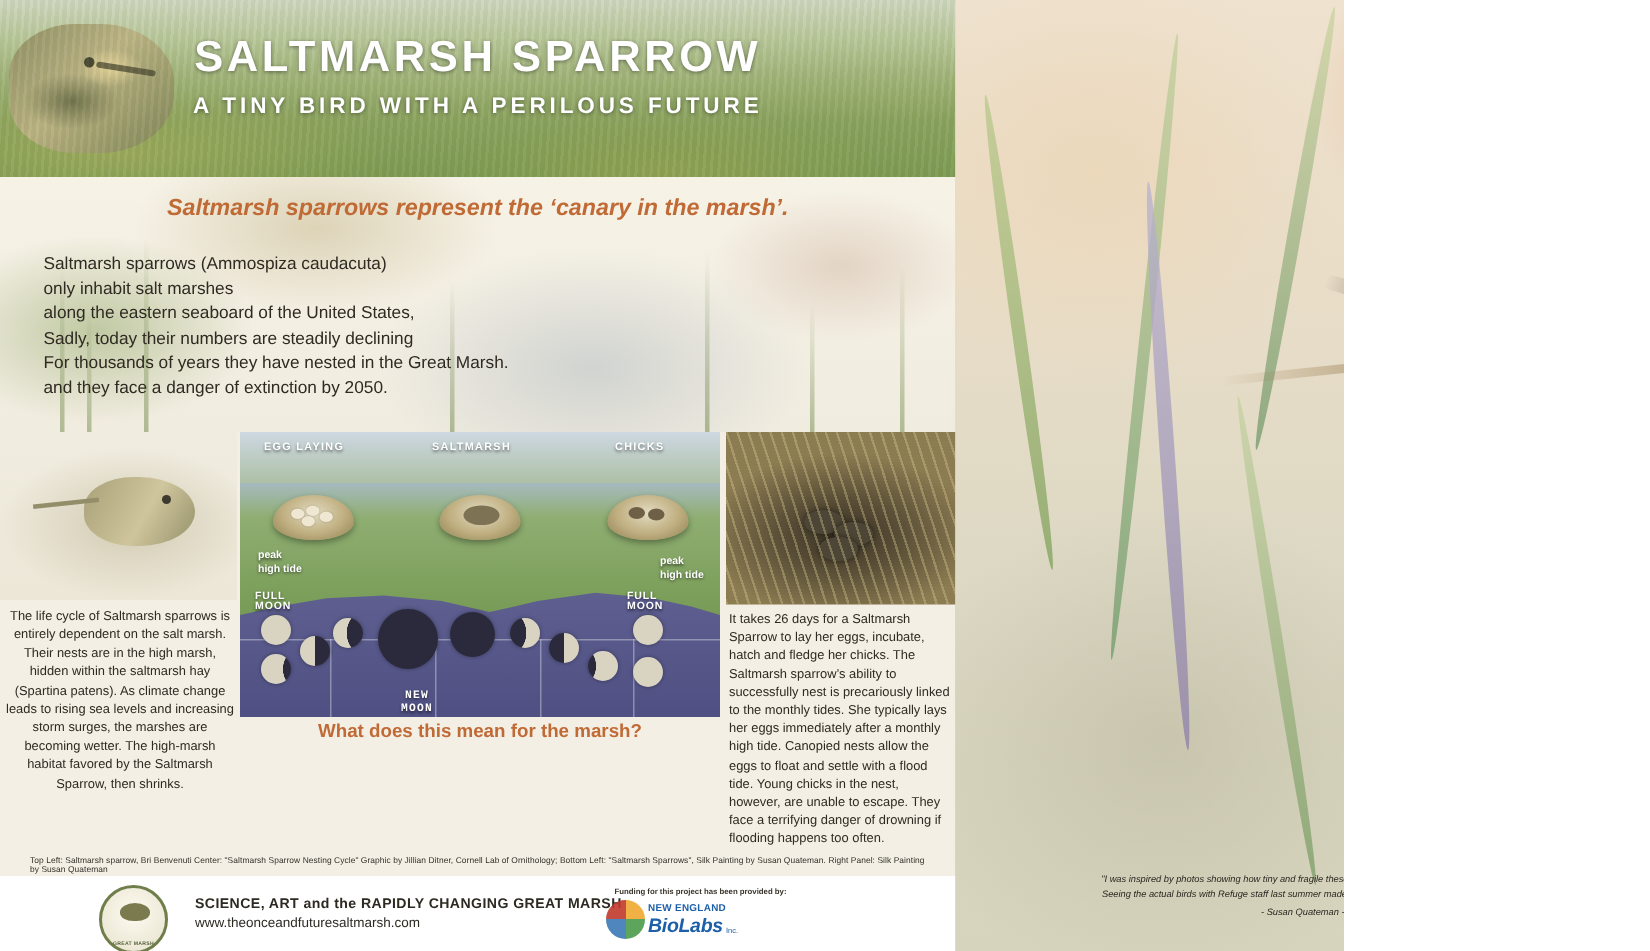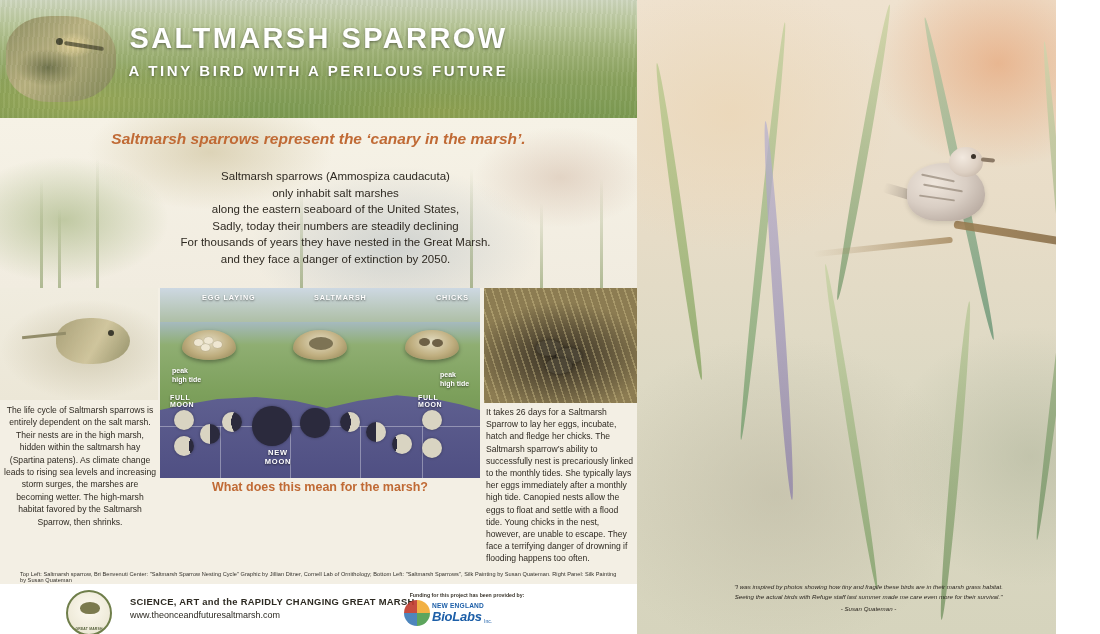--- a/index.html
+++ b/index.html
@@ -4,7 +4,7 @@
 <style>
   html,body{margin:0;padding:0;background:#fff;}
   body{width:1100px;height:634px;overflow:hidden;font-family:"Liberation Sans",sans-serif;}
-  #poster{position:relative;width:1056px;height:634px;overflow:hidden;background:#fca5a5;}
+  #poster{position:relative;width:896px;height:634px;overflow:hidden;background:#fca5a5;}
 
   
   .left{position:absolute;left:0;top:0;width:637px;height:634px;overflow:hidden;background:#f3efe4;}

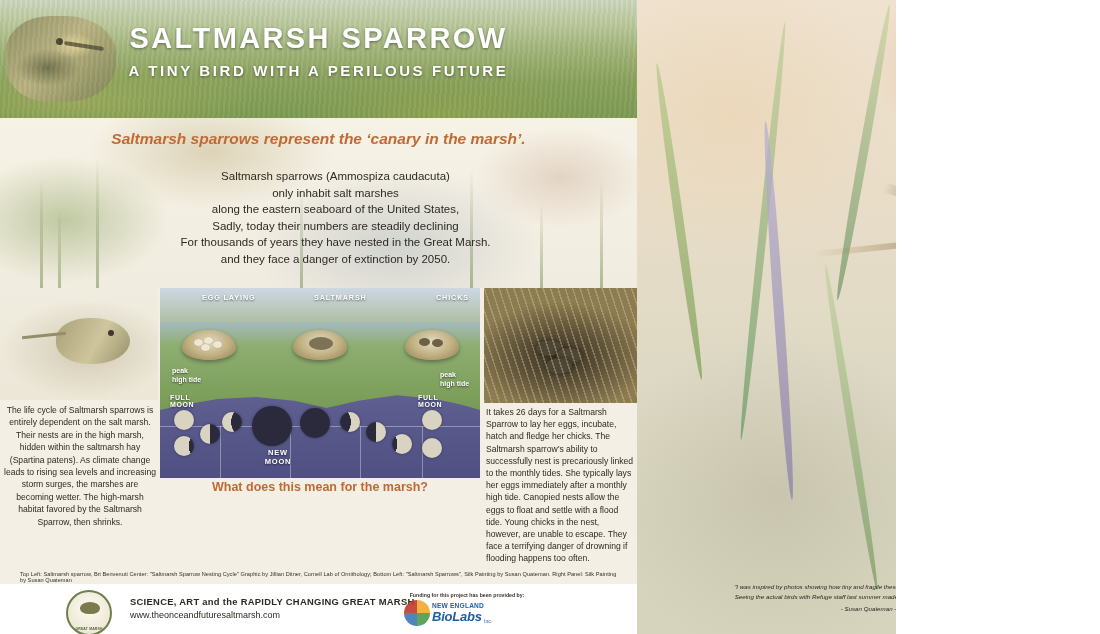--- a/index.html
+++ b/index.html
@@ -45,7 +45,7 @@
   .canary{position:absolute;left:0;top:130px;width:637px;text-align:center;color:#c06a35;
       font-size:15.5px;font-style:italic;font-weight:bold;}
 
-  .blurb{position:absolute;left:6px;top:168px;width:637px;text-align:center;color:#2f2a22;
+  .blurb{position:absolute;left:18px;top:168px;width:637px;color:#2f2a22;
       font-size:11.5px;line-height:16.5px;padding-left:11px;}
 
   

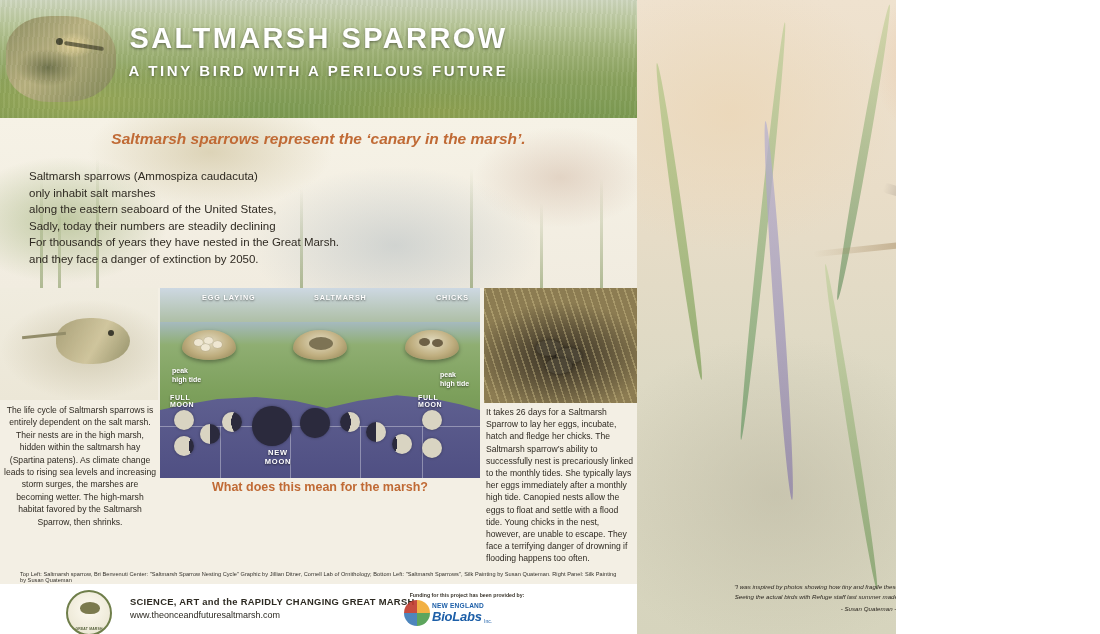--- a/index.html
+++ b/index.html
@@ -54,7 +54,7 @@
   .dg-sky{position:absolute;left:0;top:0;width:320px;height:34px;
      background:linear-gradient(to bottom,#cdd8e2,#aebfa6);}
   .dg-label{position:absolute;top:5px;color:#fff;font-size:7.2px;font-weight:bold;letter-spacing:.9px;
-     text-shadow:0 1px 2px rgba(0,0,0,.5);margin-left:26px;}
+     text-shadow:0 1px 2px rgba(0,0,0,.5);}
   .nest{position:absolute;width:54px;height:30px;border-radius:50%/60% 60% 40% 40%;
      background:radial-gradient(ellipse at 50% 40%, #e3dcc2 0%, #bfae7f 55%, #8e8052 100%);
      box-shadow:0 2px 4px rgba(0,0,0,.35);}

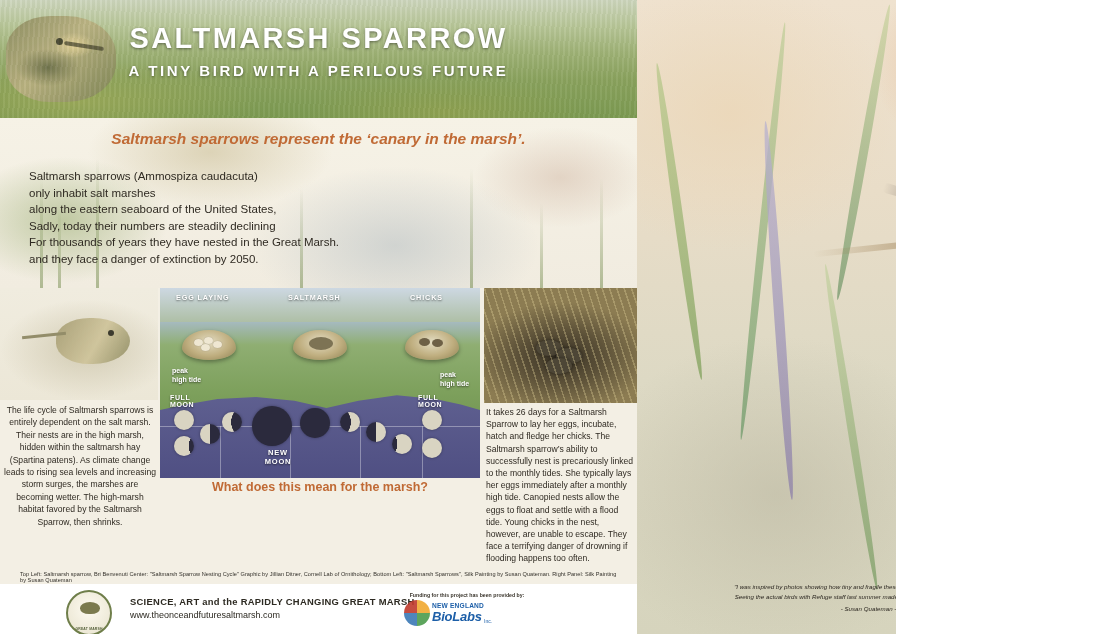--- a/index.html
+++ b/index.html
@@ -230,7 +230,7 @@
       <div class="moon" style="left:262px;top:150px;"></div>
 
       <div class="moon-lab" style="left:10px;top:106px;">FULL<br>MOON</div>
-      <div class="newmoon-lab" style="left:98px;top:160px;width:40px;">NEW<br>MOON</div>
+      <div class="newmoon-lab" style="left:98px;top:172px;width:40px;font-family:Liberation Mono, monospace;">NEW<br>MOON</div>
       <div class="moon-lab" style="left:258px;top:106px;">FULL<br>MOON</div>
     </div>
 

